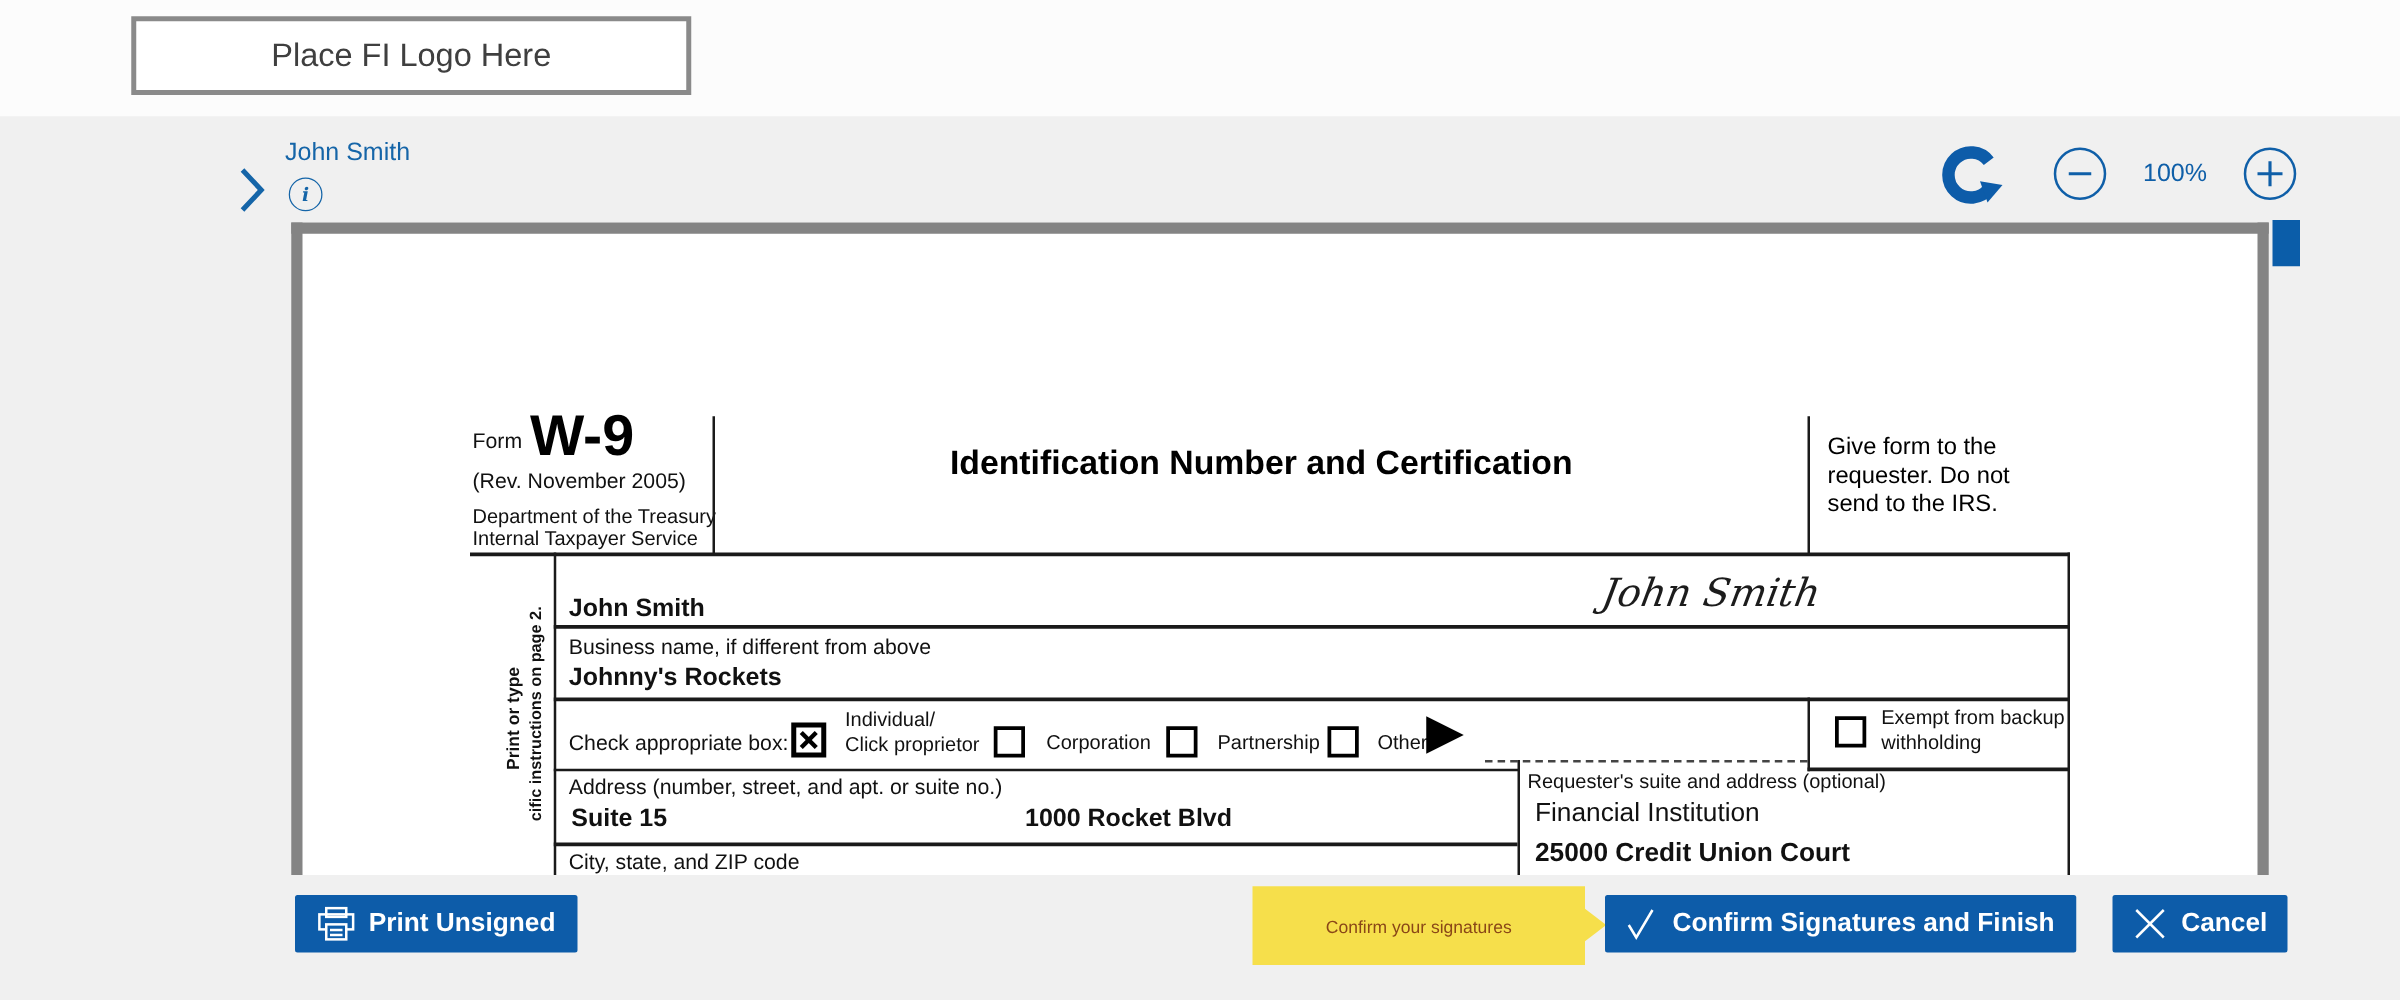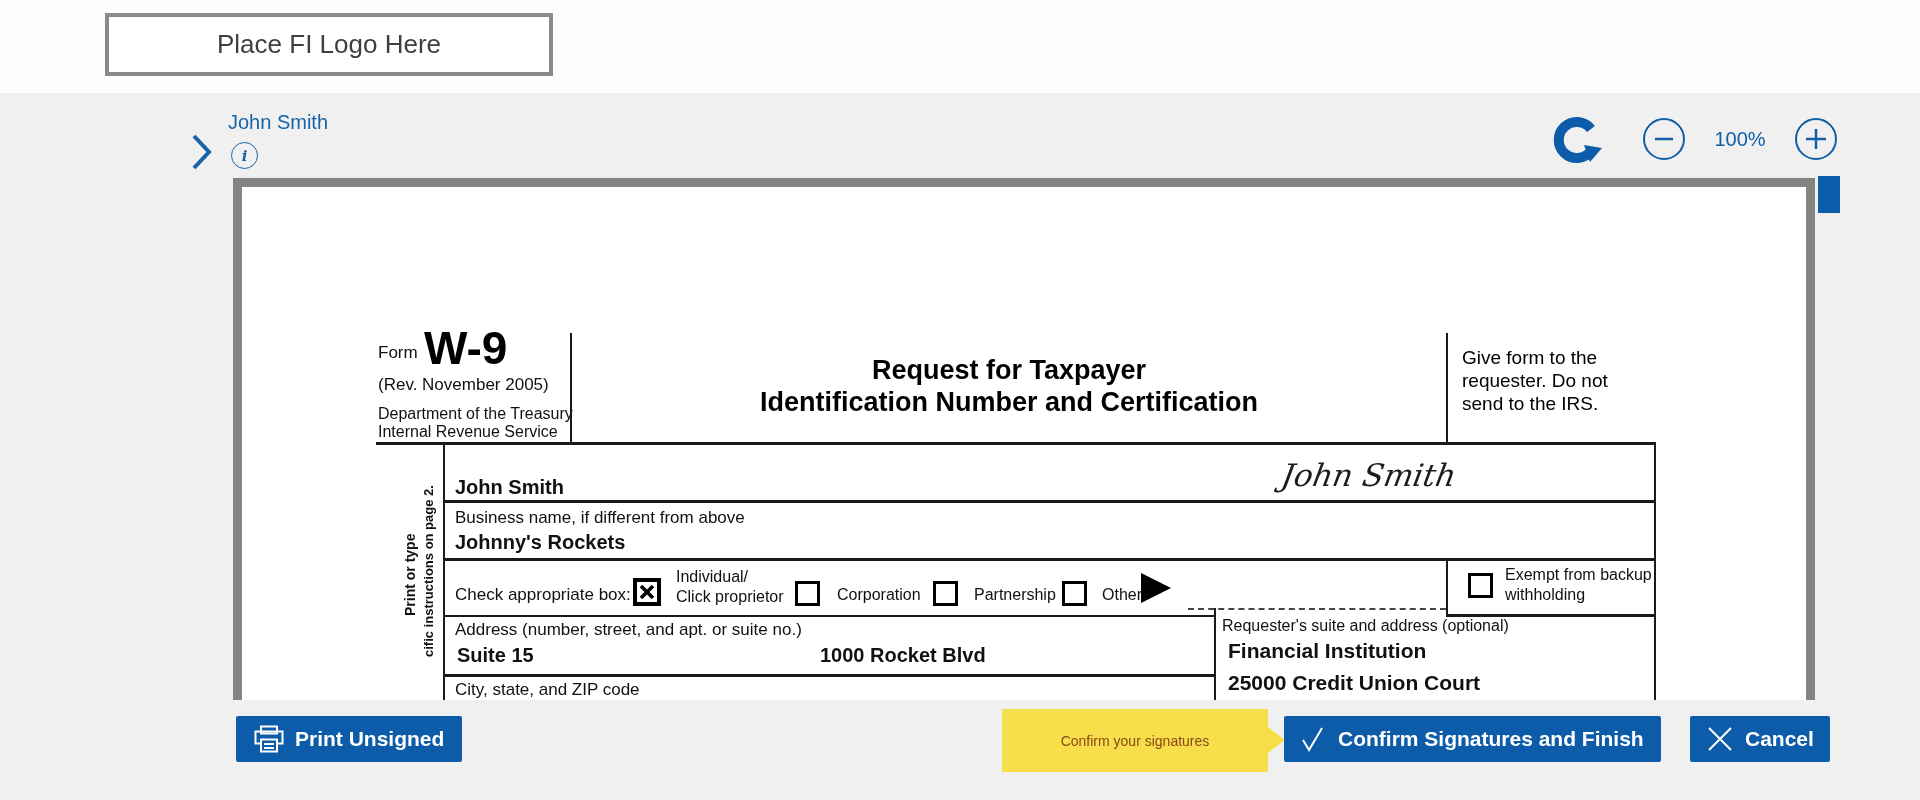--- a/index.html
+++ b/index.html
@@ -101,7 +101,6 @@
     <div class="abs f-tiny" style="left:136px; top:236px;">Internal Revenue Service</div>
 
     <div class="abs w9-title" style="left:332px; top:167px; width:870px;">
-      <div>Request for Taxpayer</div>
       <div>Identification Number and Certification</div>
     </div>
     <div class="abs give-form" style="left:1220px; top:160px; width:200px;">Give form to the

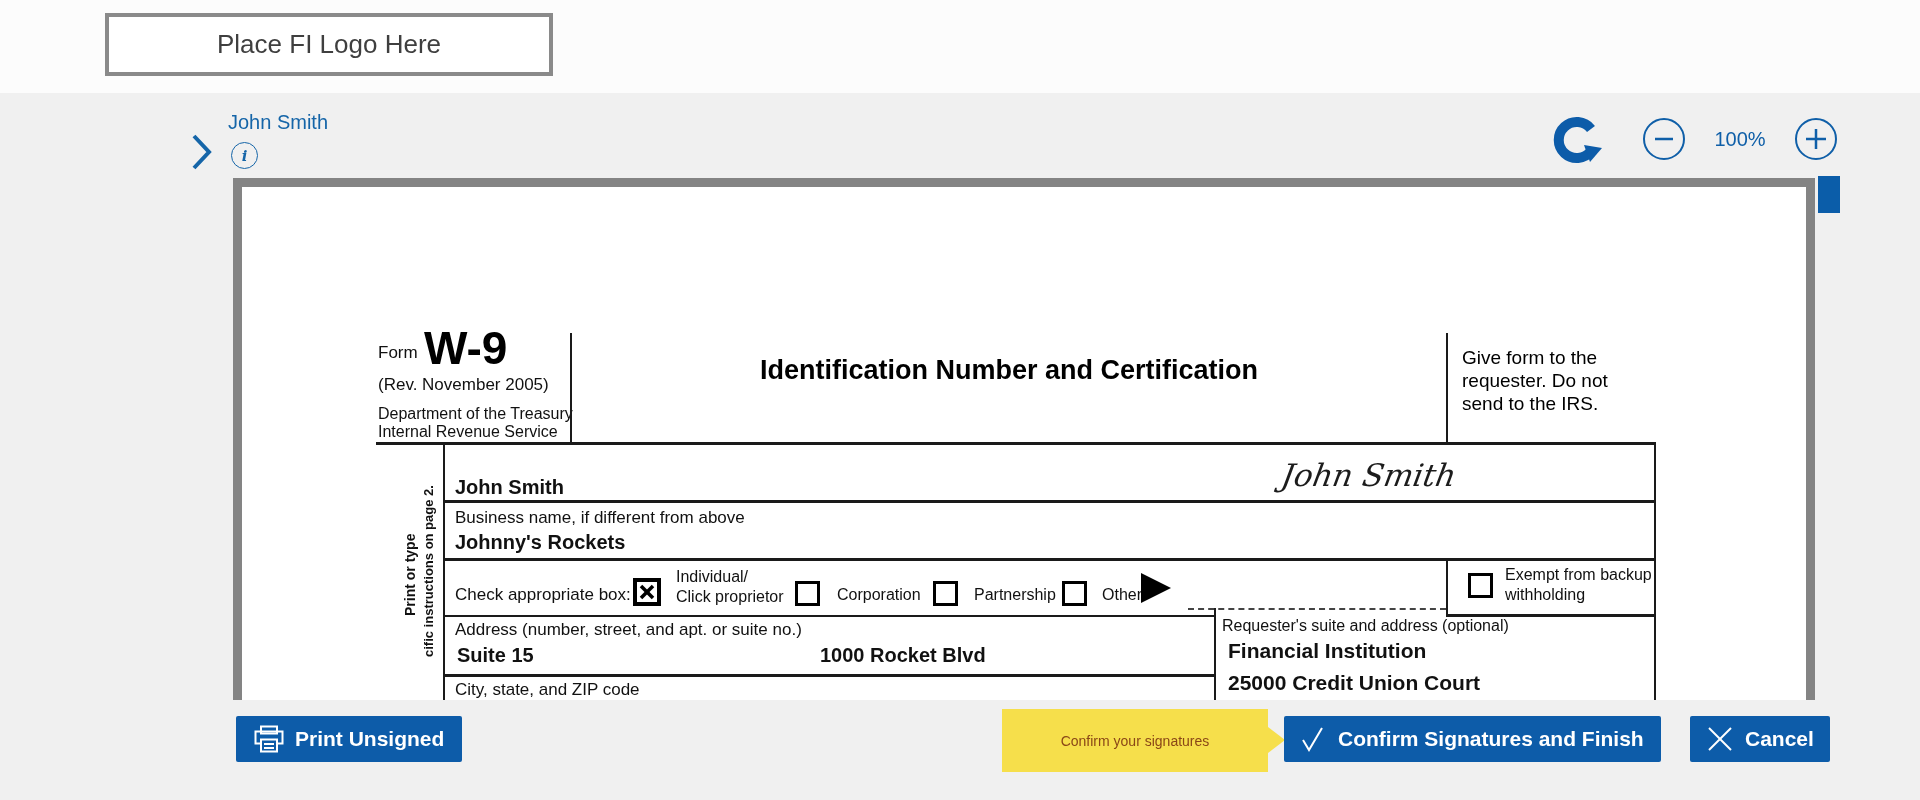--- a/index.html
+++ b/index.html
@@ -98,7 +98,7 @@
     <div class="abs" style="left:182px; top:134px; font-size:46px; font-weight:bold; color:#000;">W-9</div>
     <div class="abs f-small" style="left:136px; top:188px;">(Rev. November 2005)</div>
     <div class="abs f-tiny" style="left:136px; top:218px;">Department of the Treasury</div>
-    <div class="abs f-tiny" style="left:136px; top:236px;">Internal Revenue Service</div>
+    <div class="abs f-tiny" style="left:136px; top:236px;">Internal Taxpayer Service</div>
 
     <div class="abs w9-title" style="left:332px; top:167px; width:870px;">
       <div>Identification Number and Certification</div>

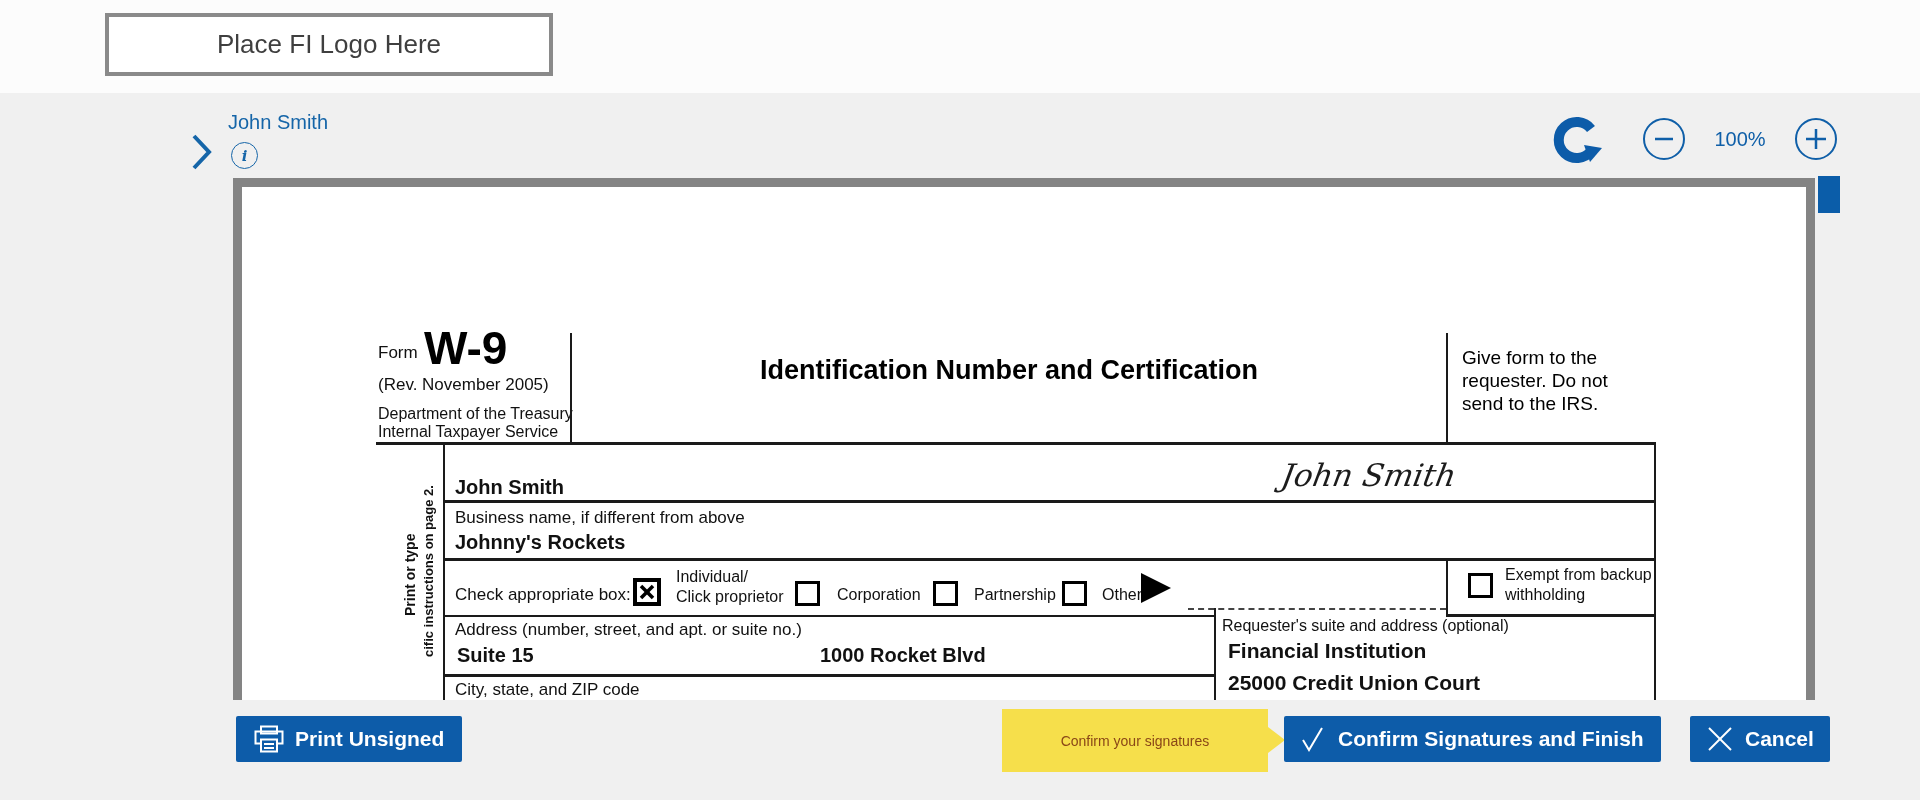--- a/index.html
+++ b/index.html
@@ -163,7 +163,7 @@
     <div class="abs f-small" style="left:213px; top:493px;">City, state, and ZIP code</div>
 
     <div class="abs f-tiny" style="left:980px; top:430px;">Requester's suite and address (optional)</div>
-    <div class="abs" style="left:986px; top:452px; font-size:21px; font-weight:bold; color:#111;">Financial Institution</div>
+    <div class="abs" style="left:986px; top:452px; font-size:21px; font-weight:normal; color:#111;">Financial Institution</div>
     <div class="abs" style="left:986px; top:484px; font-size:21px; font-weight:bold; color:#111;">25000 Credit Union Court</div>
   </div>
 

